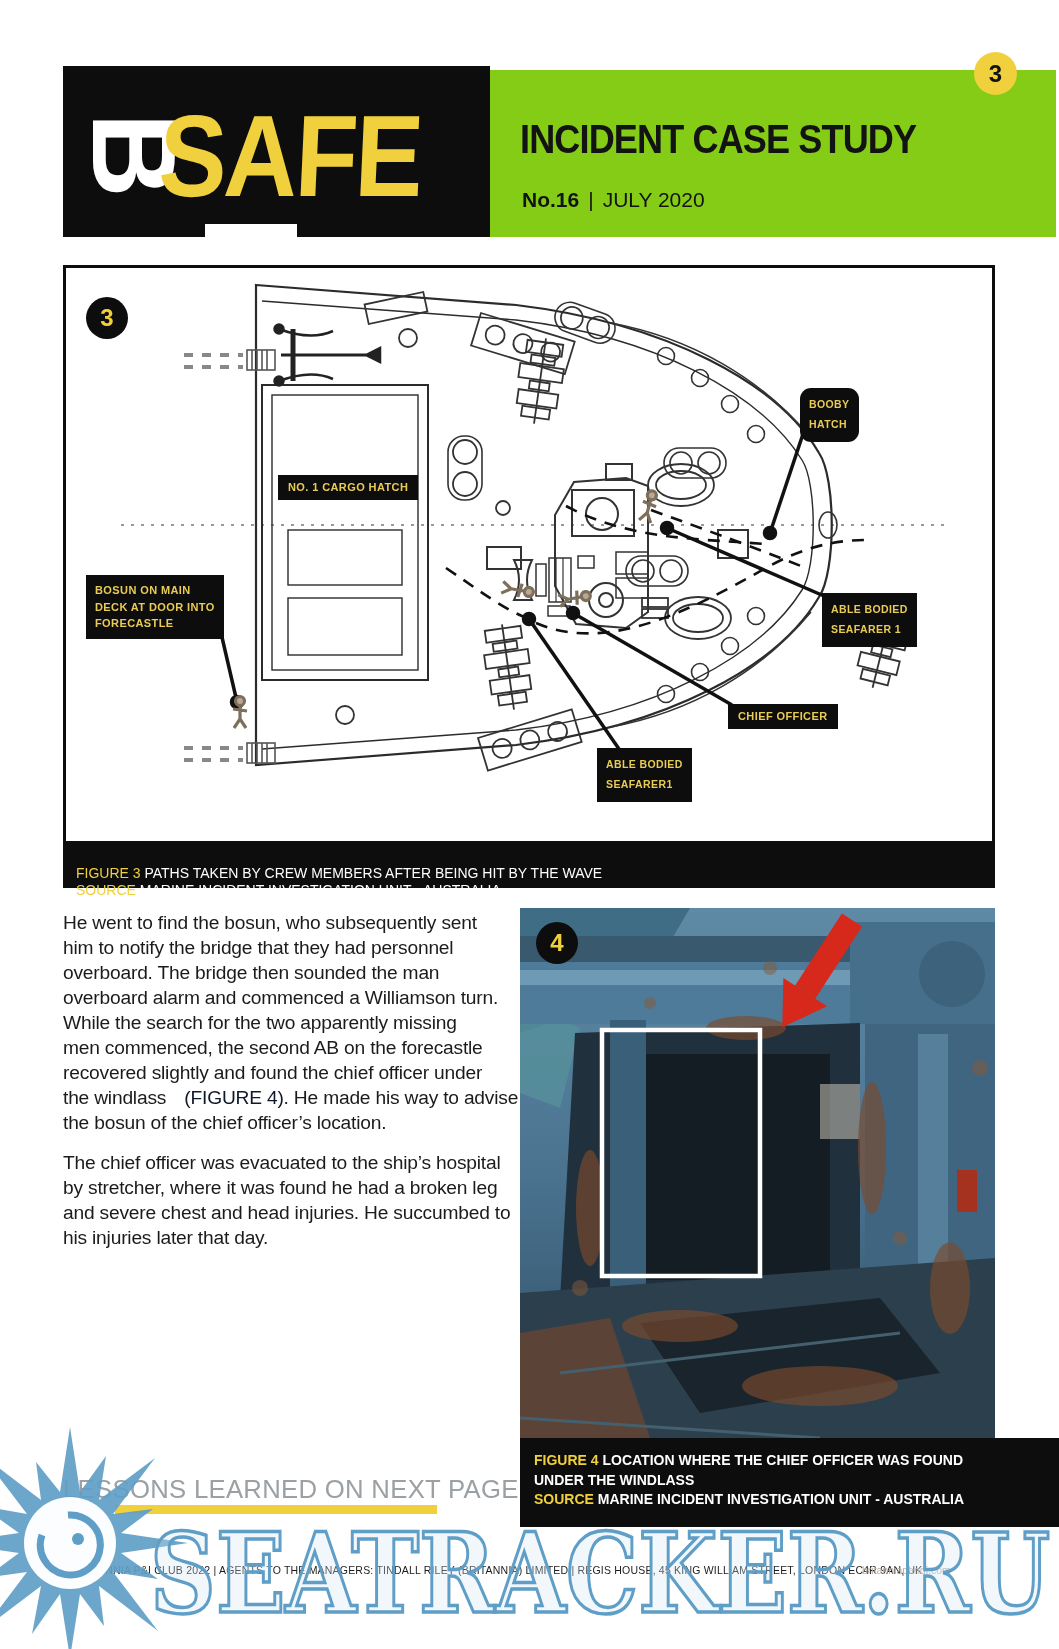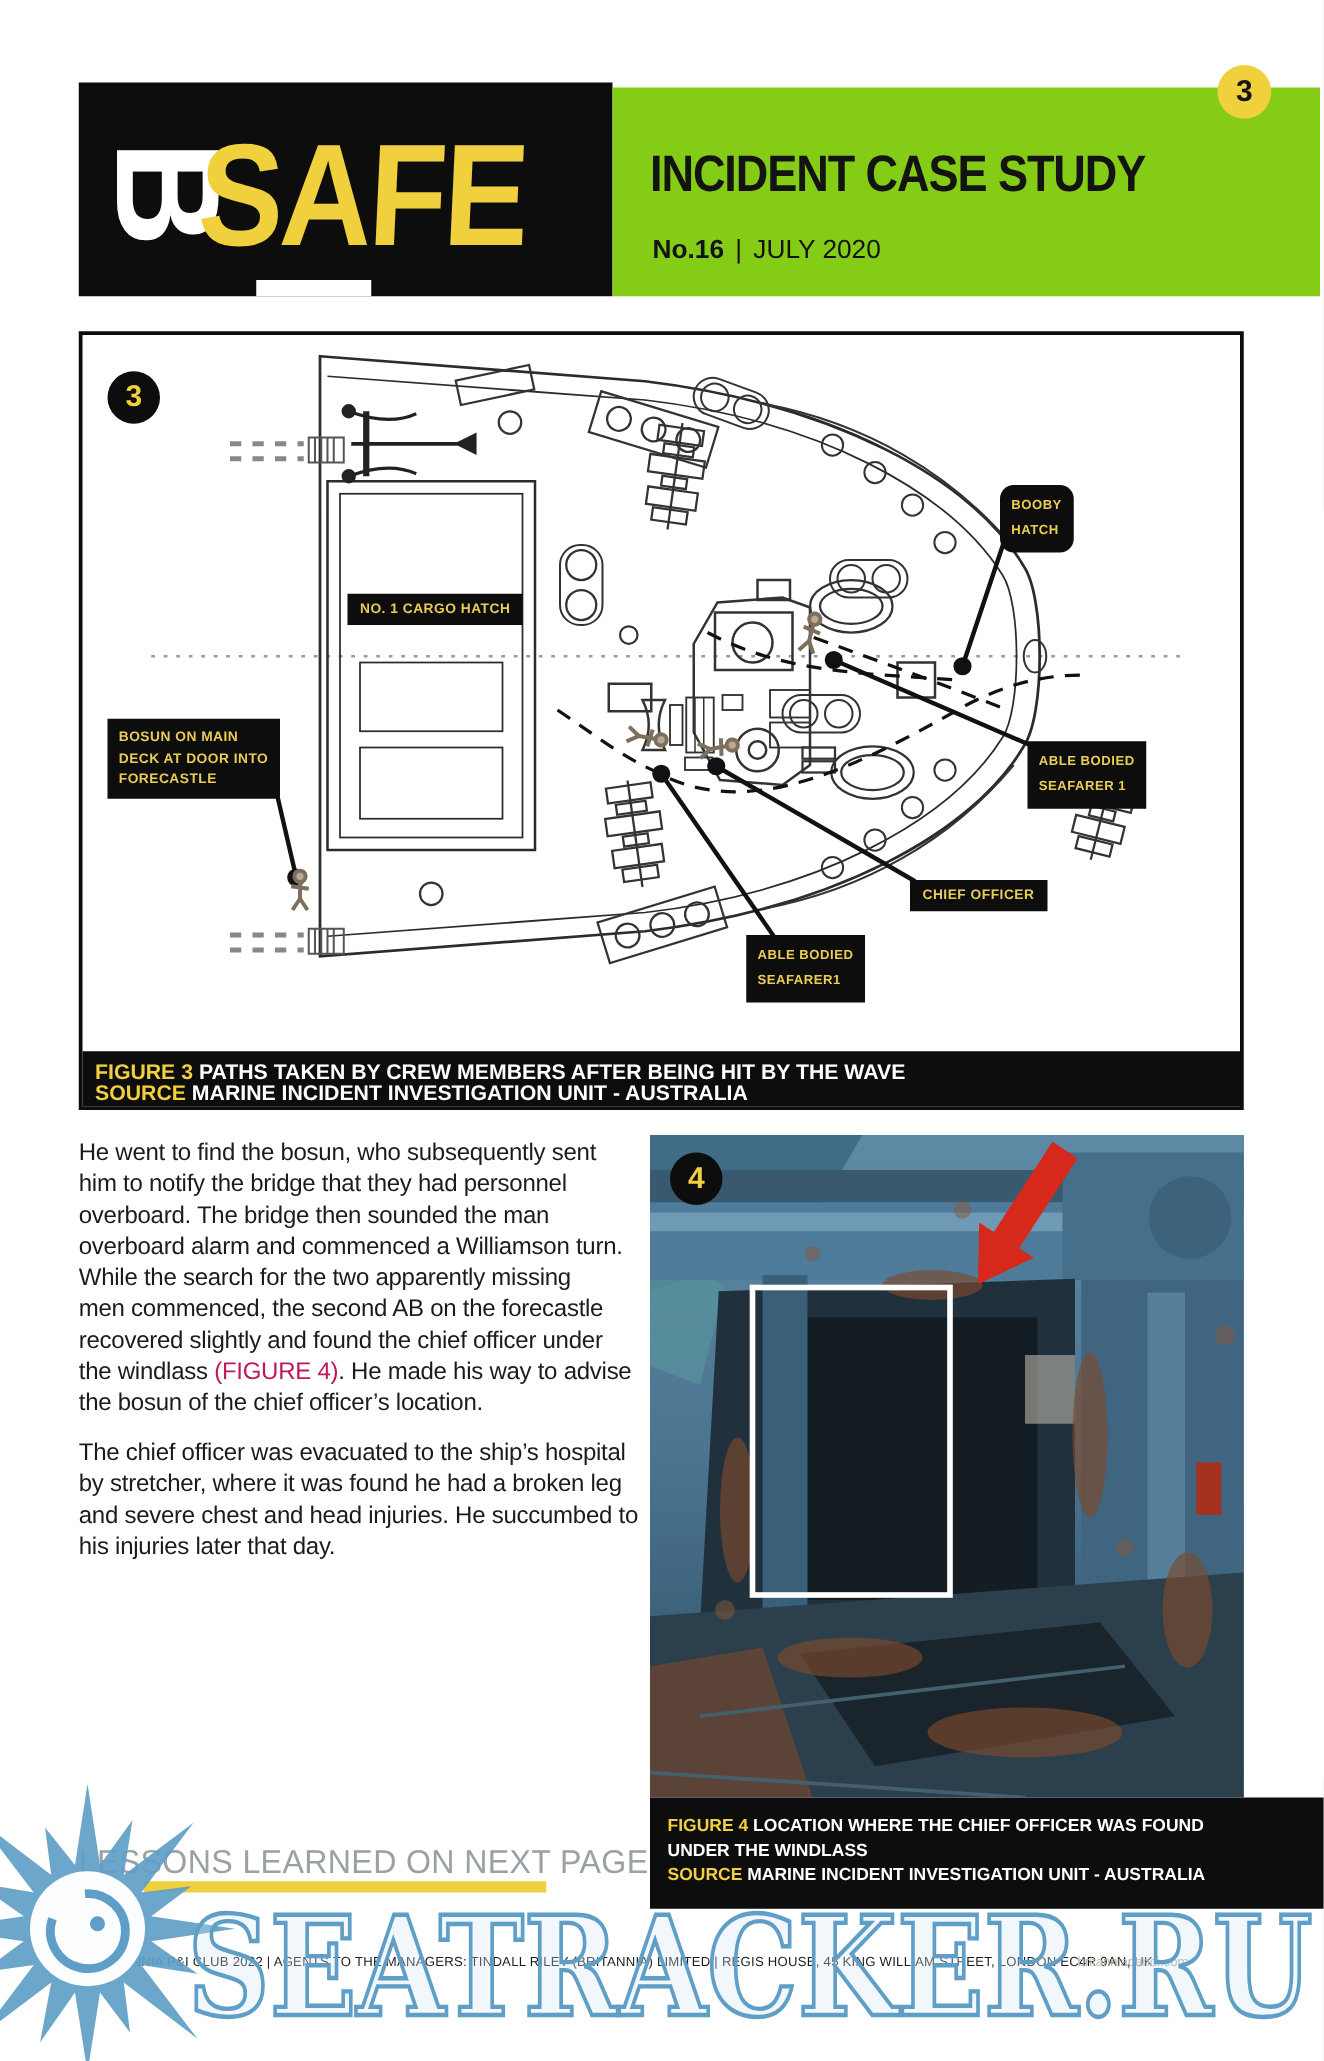--- a/index.html
+++ b/index.html
@@ -32,7 +32,7 @@
   .dlabel.tight{line-height:1.5;}
   .dlabel.single{padding:6px 10px;line-height:1.2;}
   .figcap{position:absolute;left:0;right:0;bottom:0;height:44px;background:#0d0d0d;color:#ffffff;
-          box-sizing:border-box;padding:8px 0 0 10px;font-weight:bold;font-size:17px;line-height:17px;white-space:nowrap;}
+          box-sizing:border-box;padding:24px 0 0 10px;font-weight:normal;font-size:14px;line-height:17px;white-space:nowrap;}
   .cap-y{color:#f0d03c;}
   
   .text-col{position:absolute;left:63px;top:910px;width:455px;color:#1b1b1b;font-size:19.2px;

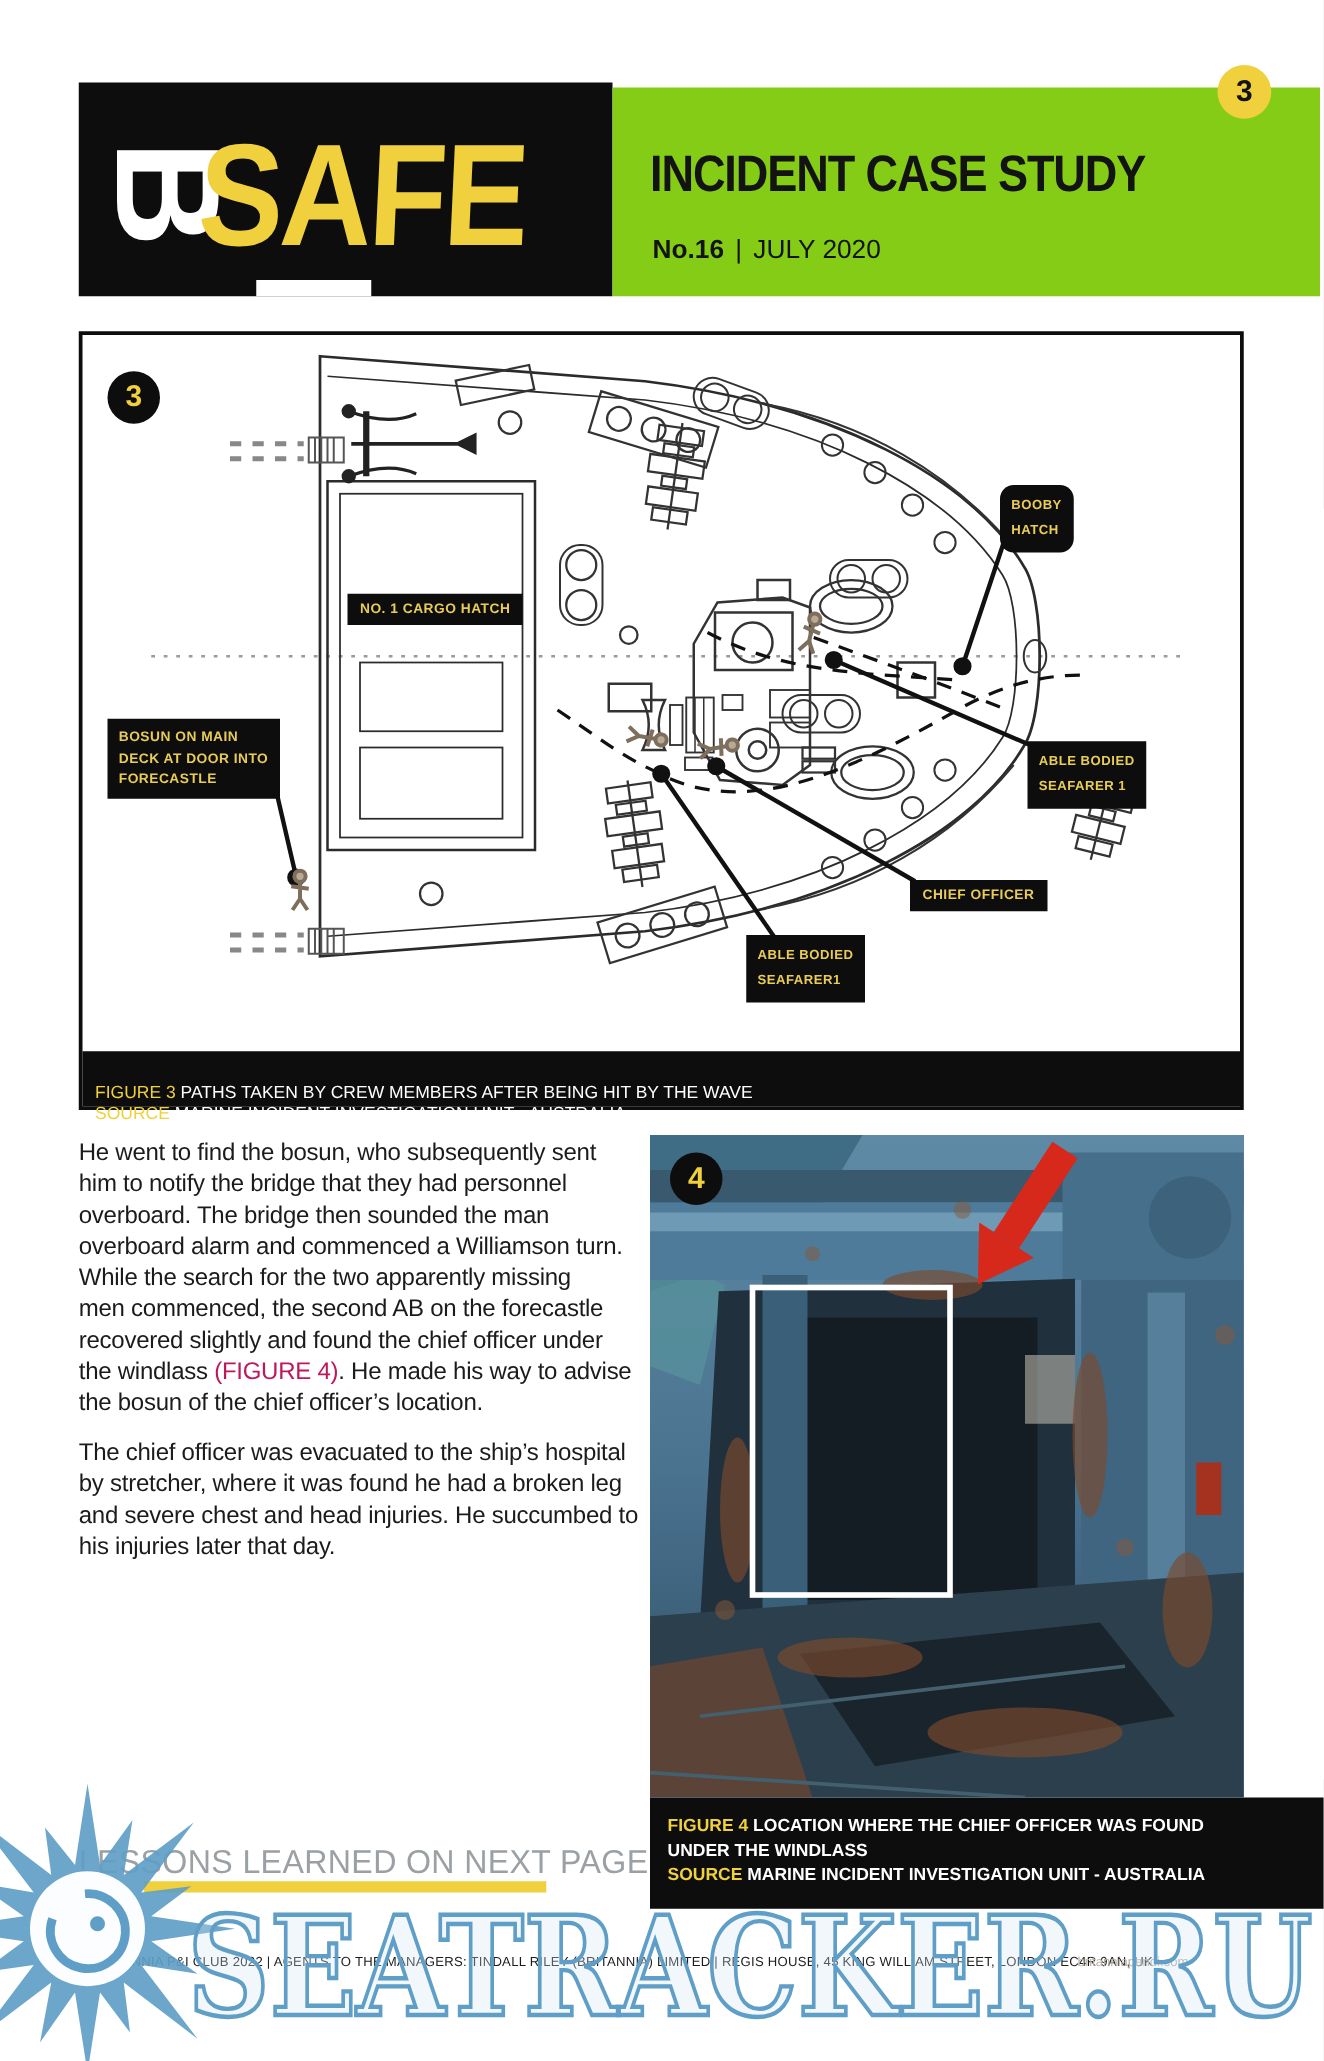--- a/index.html
+++ b/index.html
@@ -39,7 +39,7 @@
           line-height:25px;letter-spacing:-.2px;}
   .text-col .ln{white-space:nowrap;}
   .pgap{height:15px;}
-  .figref{color:#be185d;}
+  .figref{color:#0f172a;margin-left:13px;}
   
   .figure4{position:absolute;left:520px;top:908px;width:475px;}
   .photo{position:relative;width:475px;height:530px;background:#3c5a70;overflow:hidden;}

